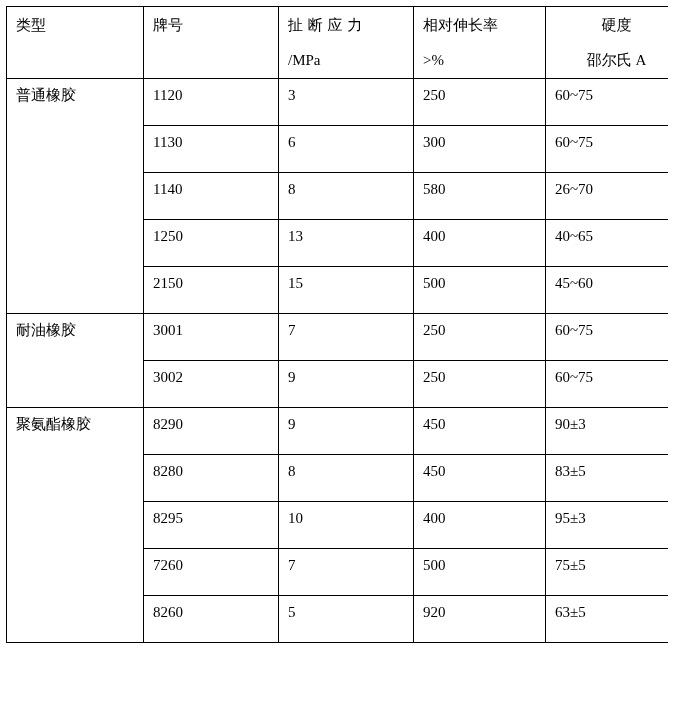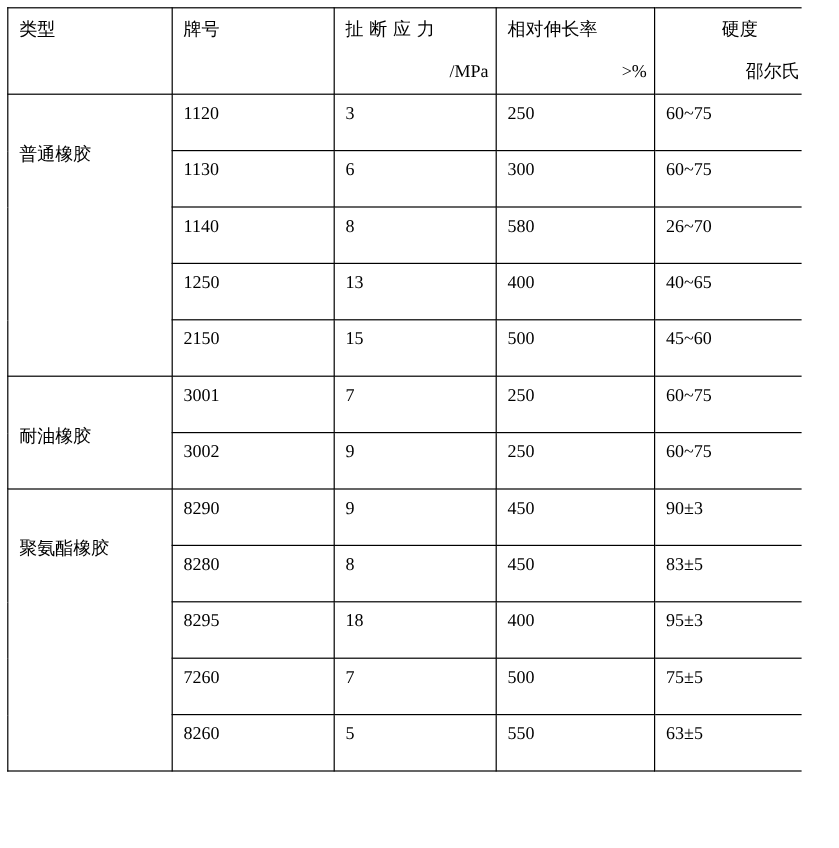--- a/index.html
+++ b/index.html
@@ -54,7 +54,6 @@
   }
   .hdr-line + .hdr-line {
     margin-top: 20px;
-    text-align: right;
   }
   .center .cell {
     text-align: center;

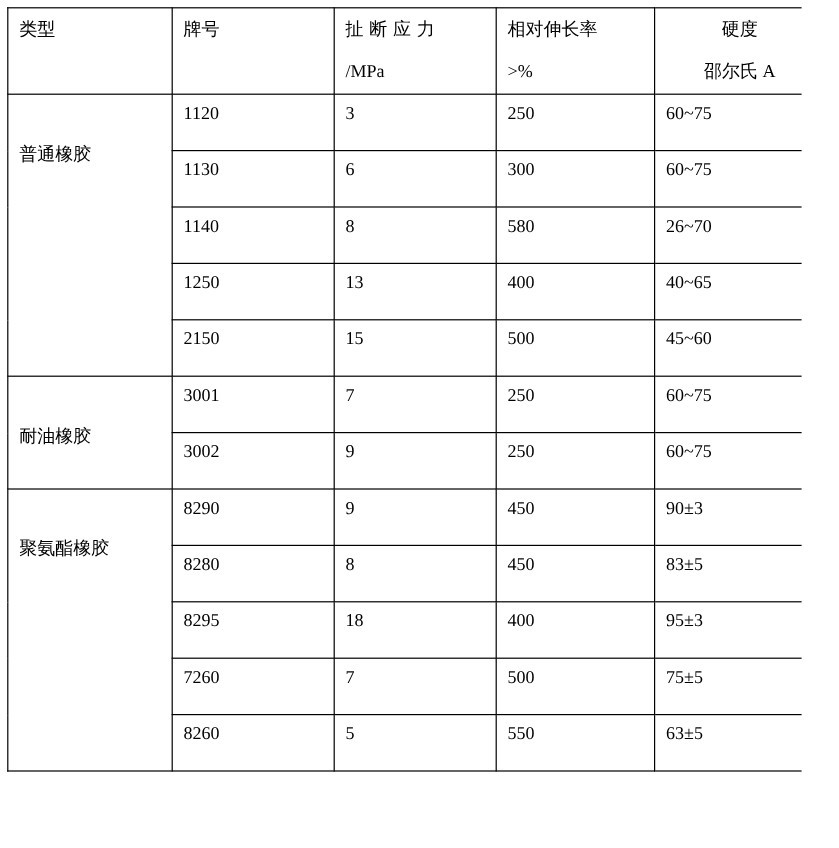--- a/index.html
+++ b/index.html
@@ -61,7 +61,6 @@
   }
   .grp-cell {
     padding: 9px 6px 9px 9px;
-    margin-top: 34px;
   }
   
   tr.datarow td .cell {

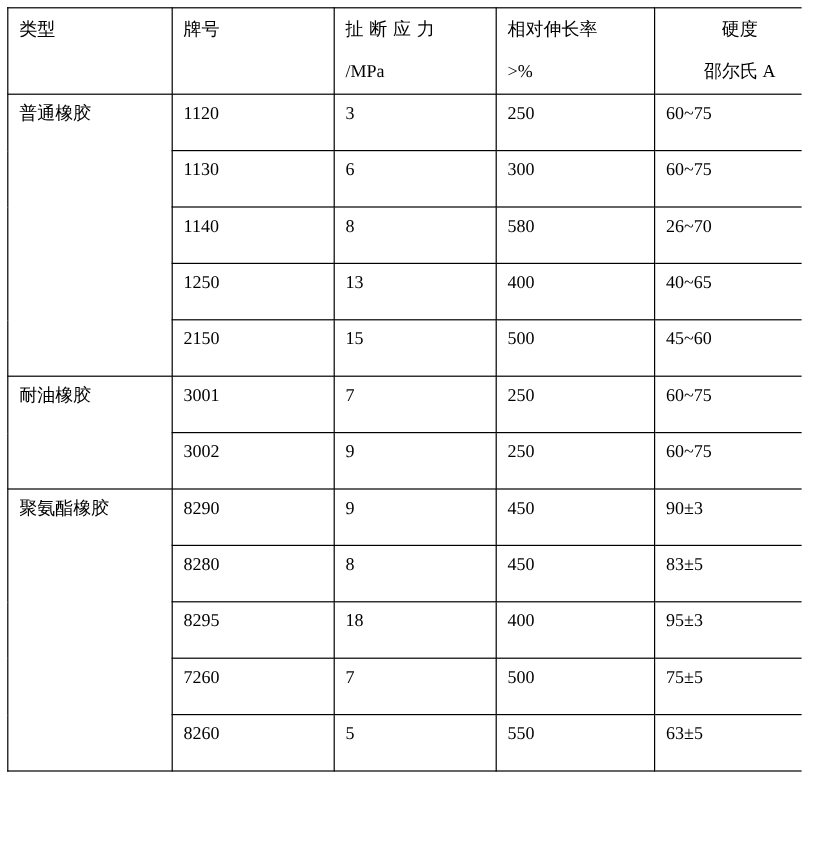--- a/index.html
+++ b/index.html
@@ -266,7 +266,7 @@
             <div class="cell">8295</div>
           </td>
         <td class="noborder-top noborder-bottom">
-            <div class="cell">18</div>
+            <div class="cell">10</div>
           </td>
         <td class="noborder-top noborder-bottom">
             <div class="cell">400</div>

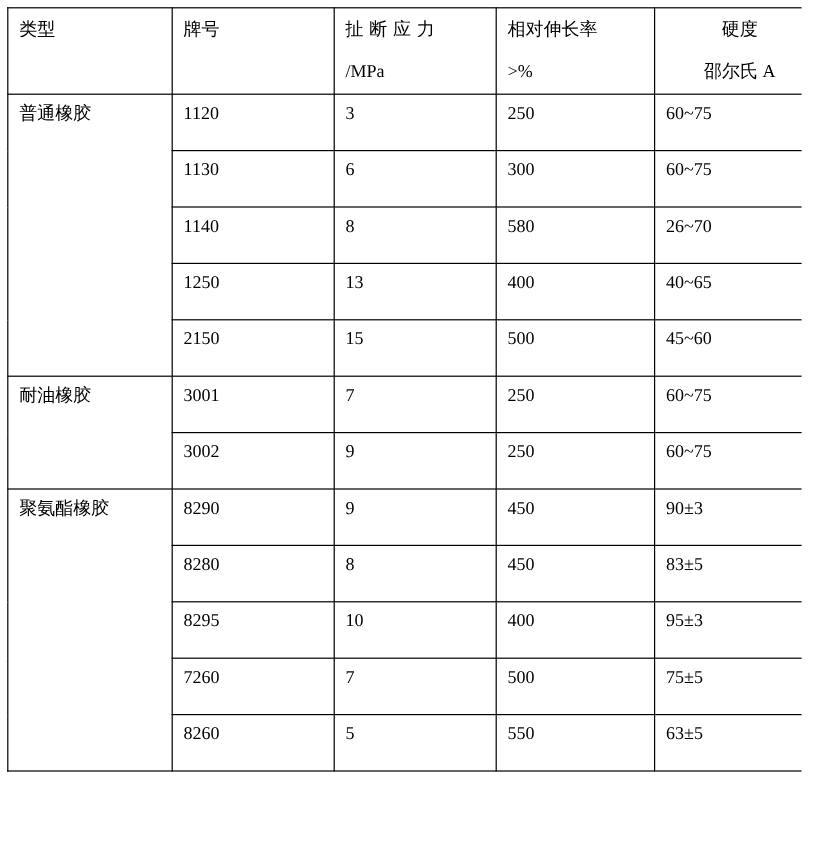--- a/index.html
+++ b/index.html
@@ -297,7 +297,7 @@
             <div class="cell">5</div>
           </td>
         <td class="noborder-top">
-            <div class="cell">550</div>
+            <div class="cell">920</div>
           </td>
         <td class="noborder-top">
             <div class="cell pm">63±5</div>

